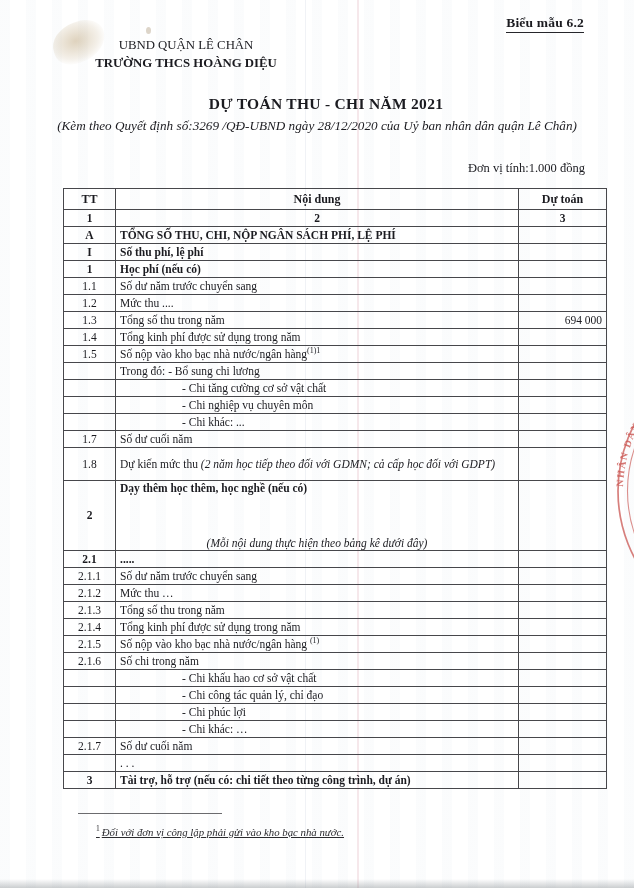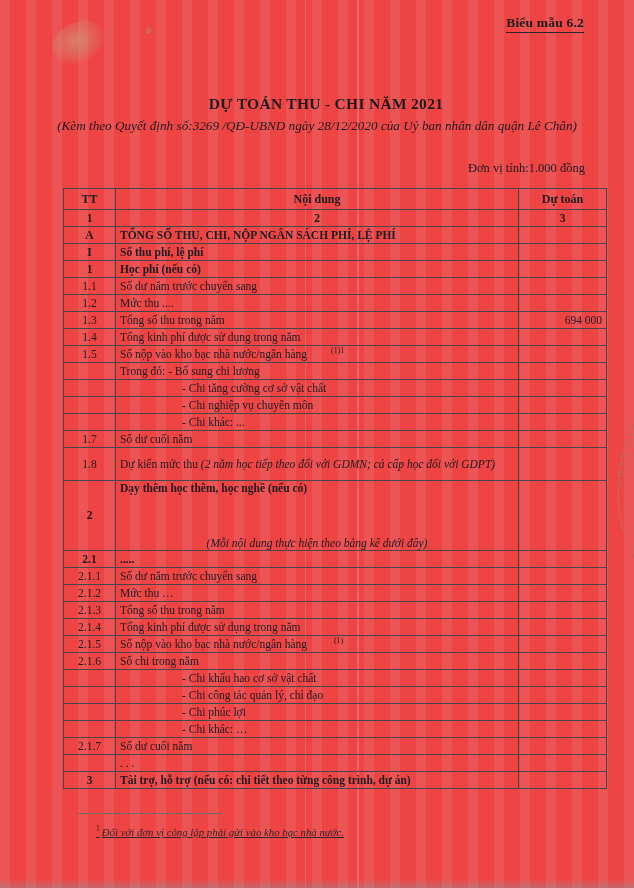--- a/index.html
+++ b/index.html
@@ -5,7 +5,7 @@
   html,body{margin:0;padding:0;background:#e9e9e9;}
   .page{
     position:relative;width:634px;height:888px;overflow:hidden;
-    background:#ef4444;color:#1b1b20;
+    background:#ffffff;color:#1b1b20;
     font-family:"Liberation Serif","DejaVu Serif",serif;
   }
   .page::before{

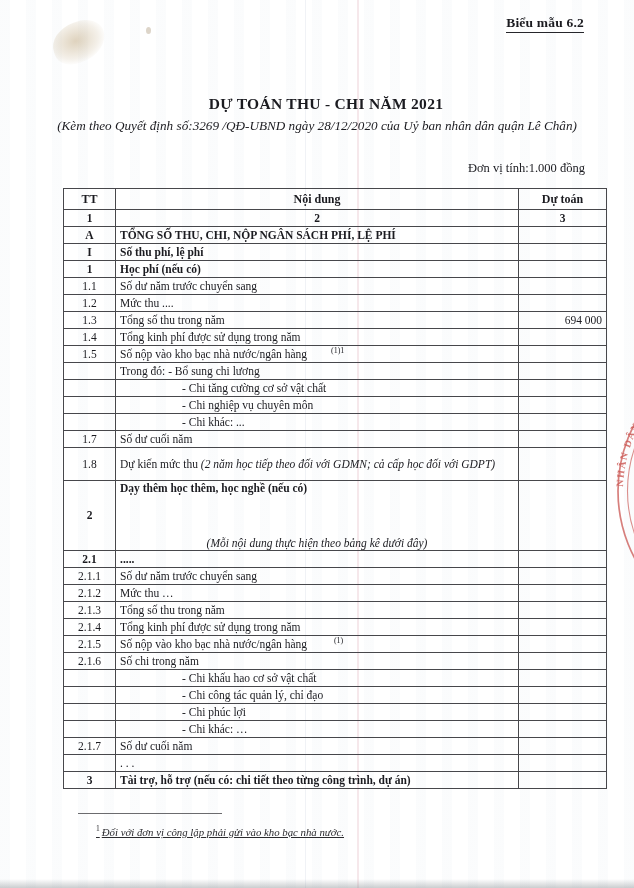--- a/index.html
+++ b/index.html
@@ -66,6 +66,10 @@
 
   <div class="form-label">Biểu mẫu 6.2</div>
 
+  <div class="org-block">
+    <div class="org-line1">UBND QUẬN LÊ CHÂN</div>
+    <div class="org-line2">TRƯỜNG THCS HOÀNG DIỆU</div>
+  </div>
 
   <div class="doc-title">DỰ TOÁN THU - CHI NĂM 2021</div>
   <div class="doc-subtitle">(Kèm theo Quyết định số:3269 /QĐ-UBND  ngày 28/12/2020 của Uỷ ban nhân dân quận Lê Chân)</div>

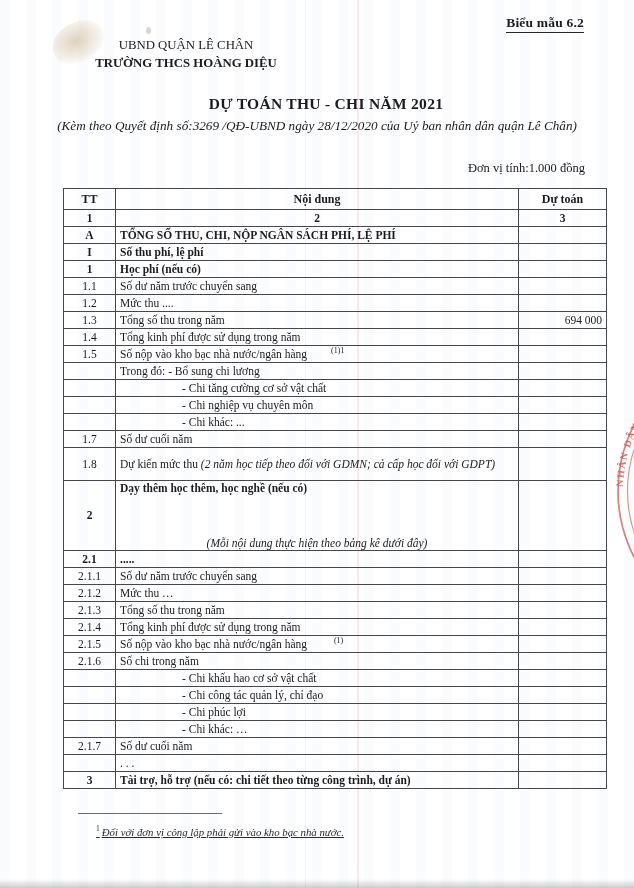--- a/index.html
+++ b/index.html
@@ -46,7 +46,7 @@
   .i{font-style:italic;}
   td.indent{padding-left:66px;}
   .line2{font-weight:normal;font-style:italic;text-align:center;margin-top:40px;}
-  .budget-table sup{font-size:8px;line-height:0;padding-left:24px;}
+  .budget-table sup{font-size:8px;line-height:0;}
 
   .footnote-rule{position:absolute;top:813px;left:78px;width:144px;border-top:1.5px solid #6b6b6e;}
   .footnote{position:absolute;top:824px;left:96px;font-size:10.8px;font-style:italic;color:#2a2a2e;text-decoration:underline;}

